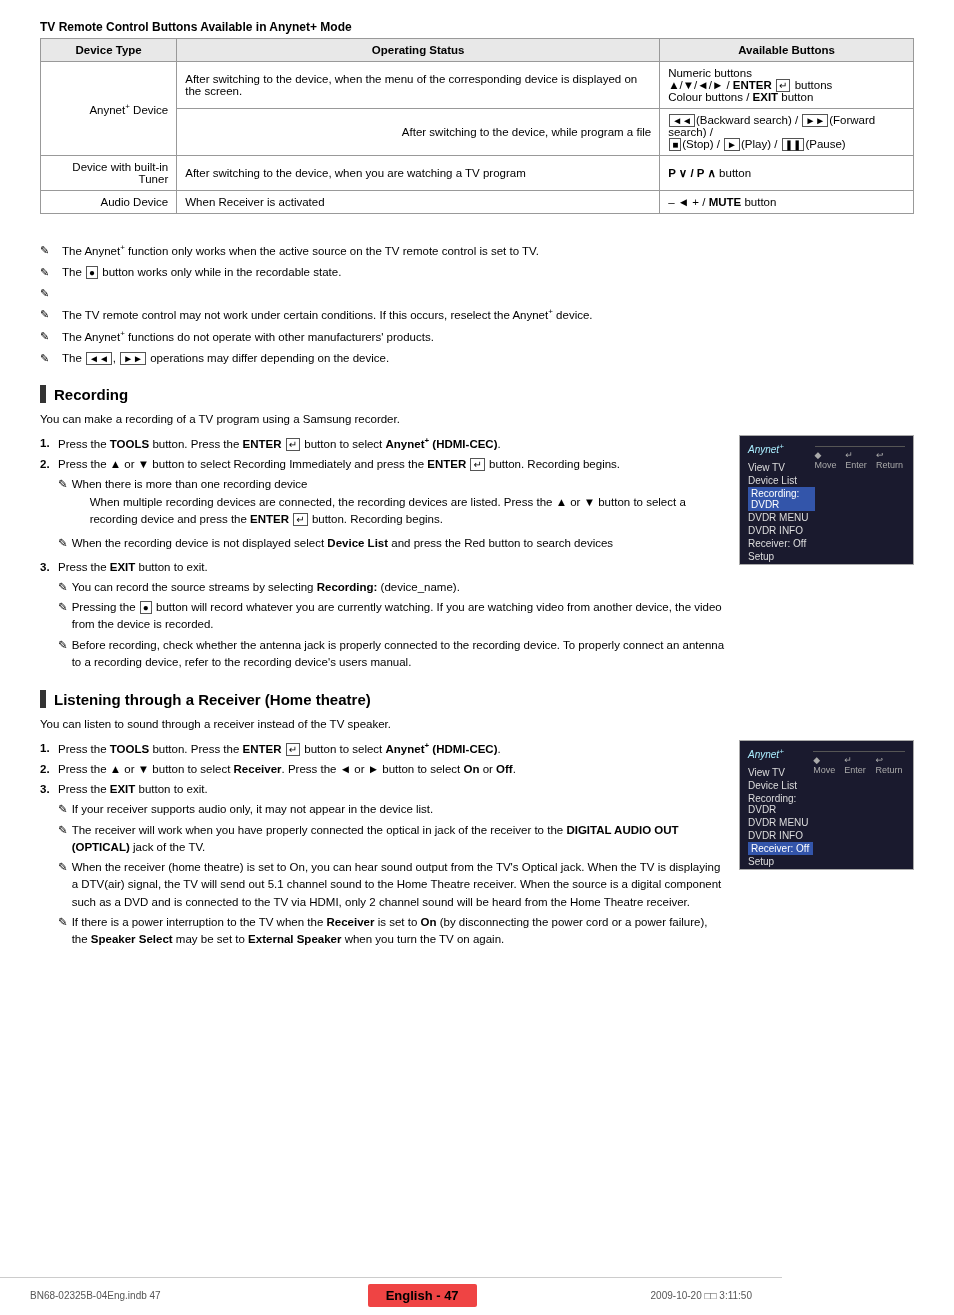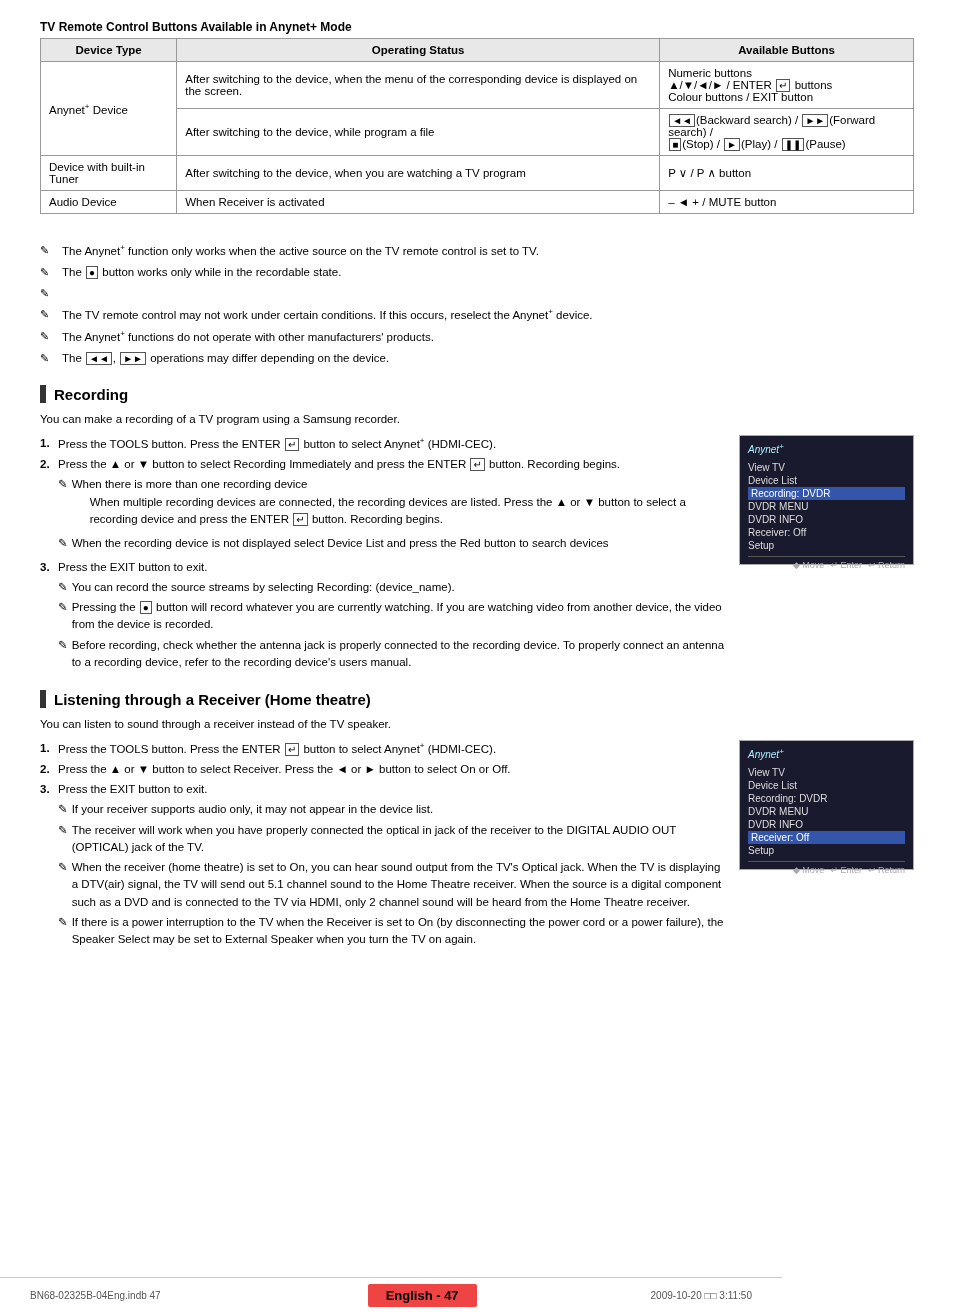--- a/index.html
+++ b/index.html
@@ -189,7 +189,7 @@
       border-radius: 2px;
       margin-left: 33px;
     }
-    b { font-weight: normal; text-align: right; }
+    b { font-weight: bold; text-align: right; }
     sup { font-size: 8px; vertical-align: super; }
     .inline-symbol { font-size: 10px; border: 1px solid #555; padding: 0 2px; margin: 0 1px; }
   </style>

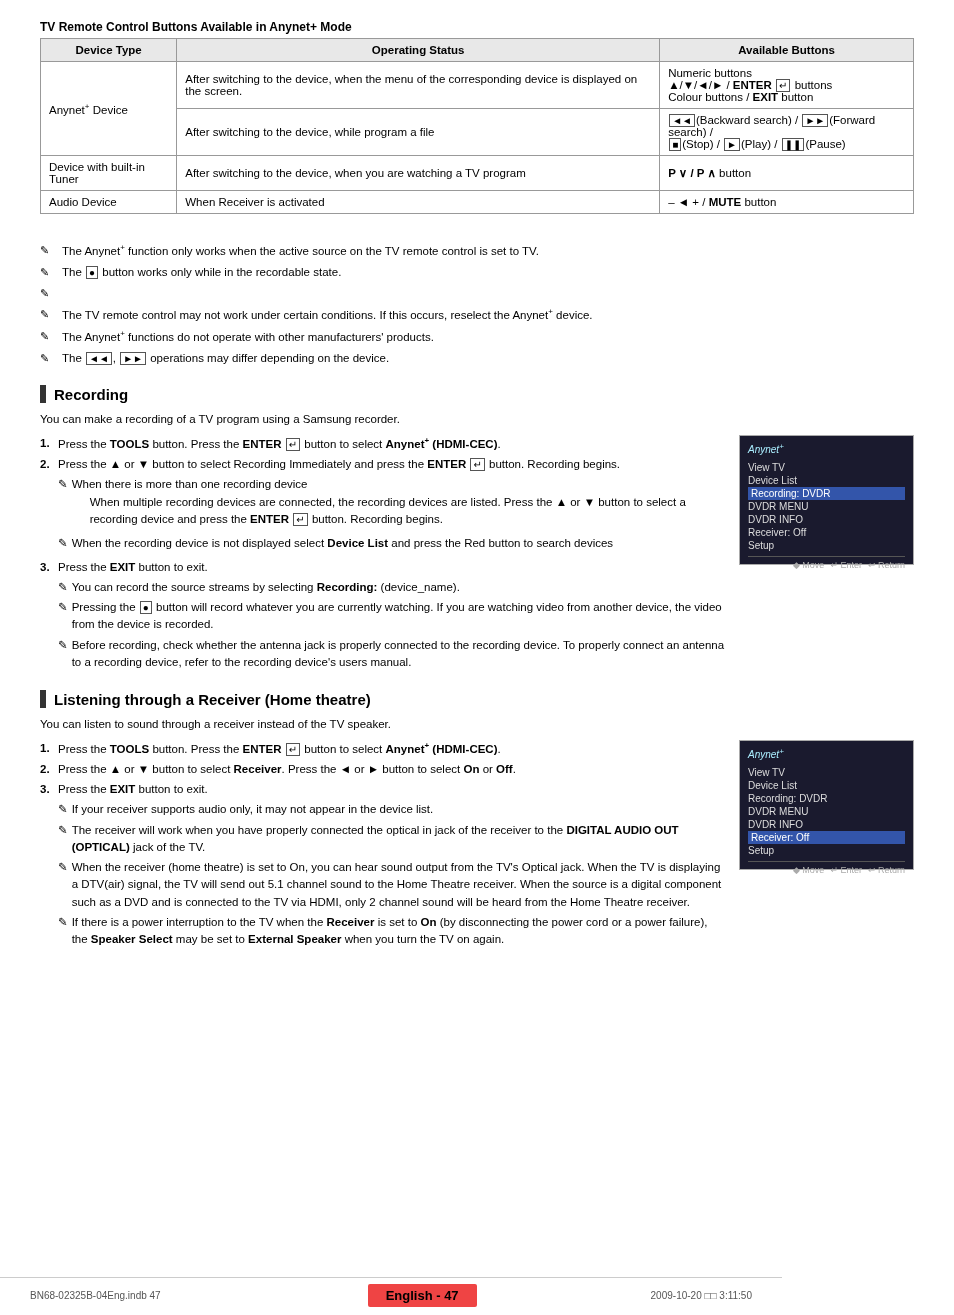--- a/index.html
+++ b/index.html
@@ -41,7 +41,7 @@
       text-align: center;
     }
     .tv-table td:first-child {
-      text-align: left;
+      text-align: right;
       vertical-align: middle;
     }
     

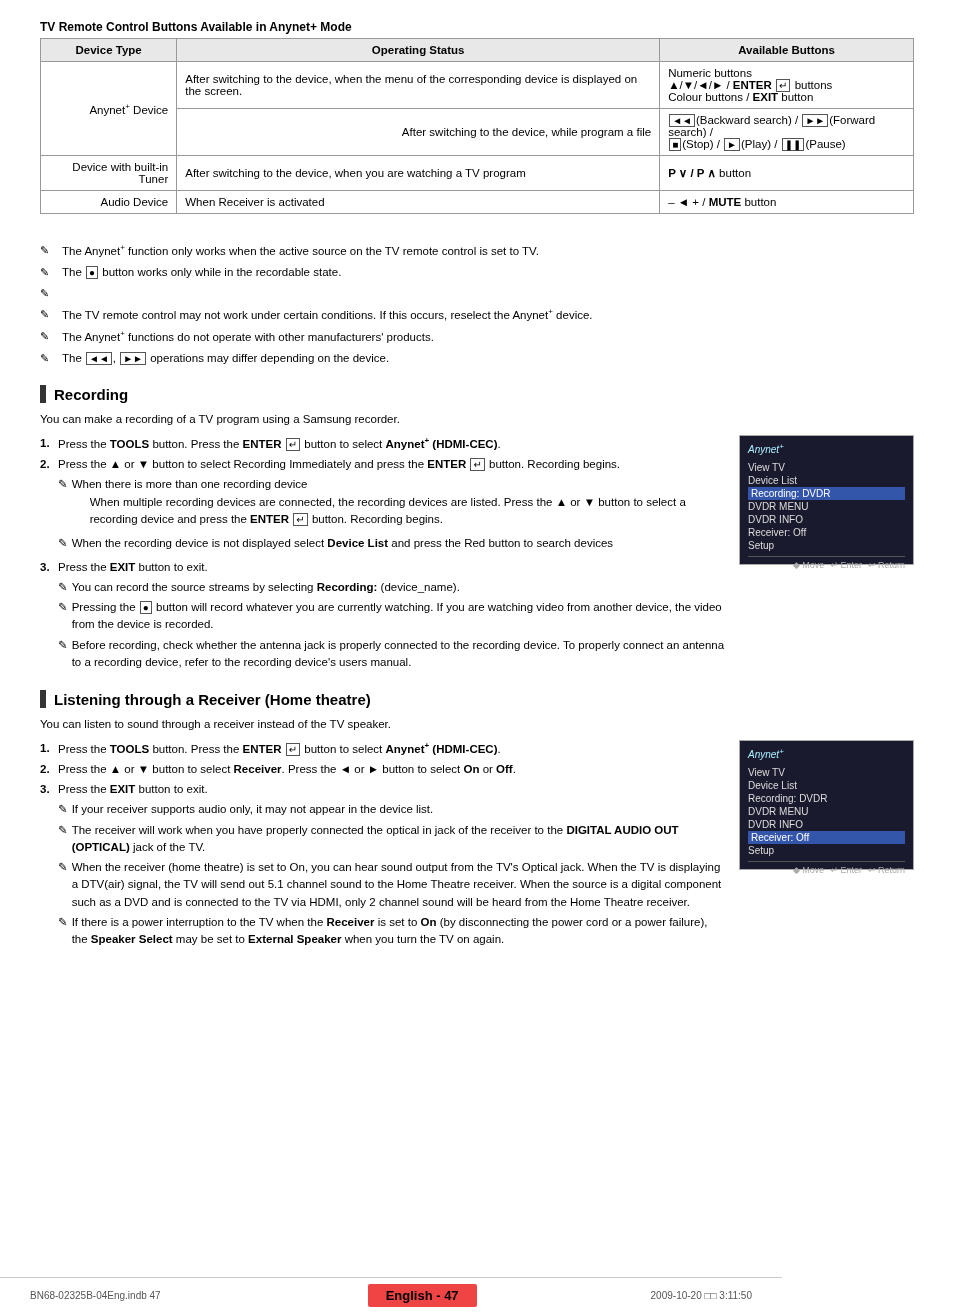--- a/index.html
+++ b/index.html
@@ -99,7 +99,6 @@
       font-size: 10px;
       padding: 6px 8px;
       display: flex;
-      flex-direction: column;
       justify-content: space-between;
       height: 130px;
     }

